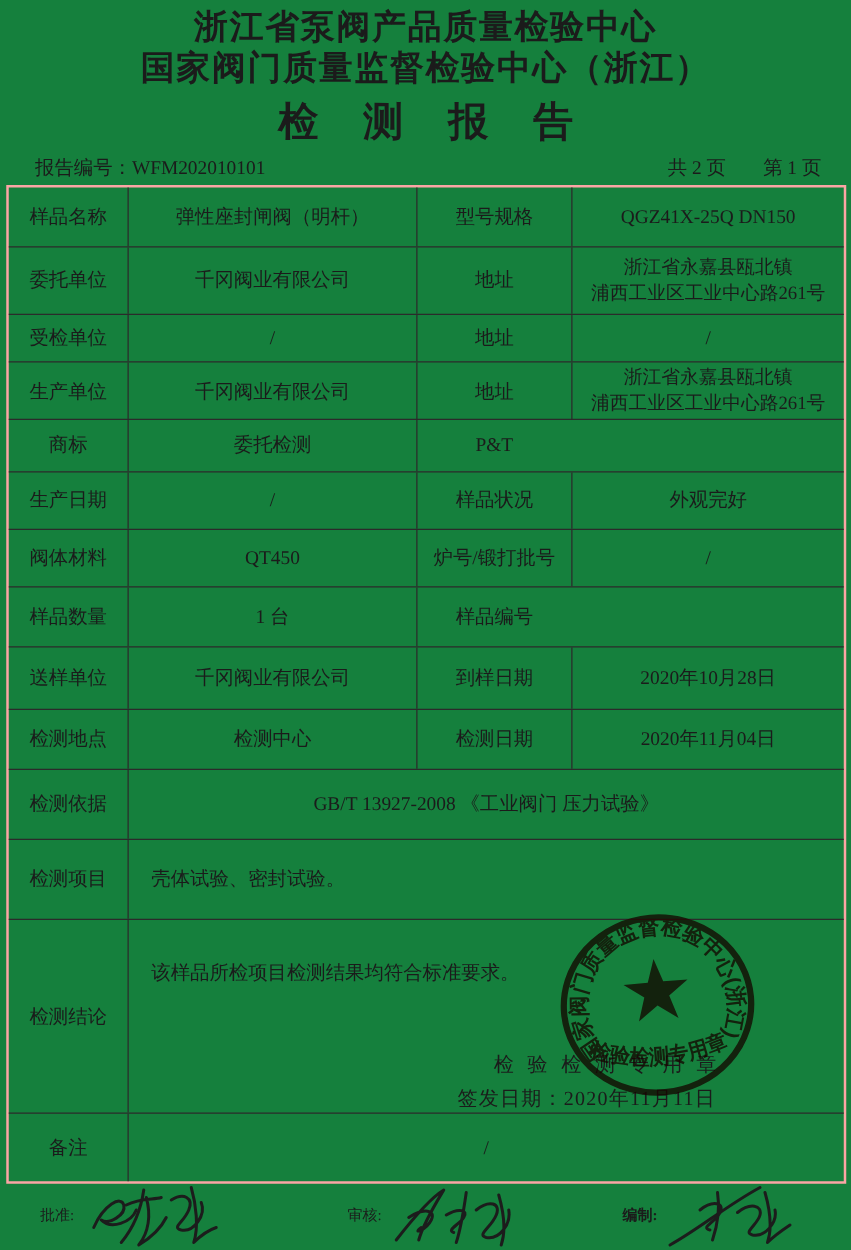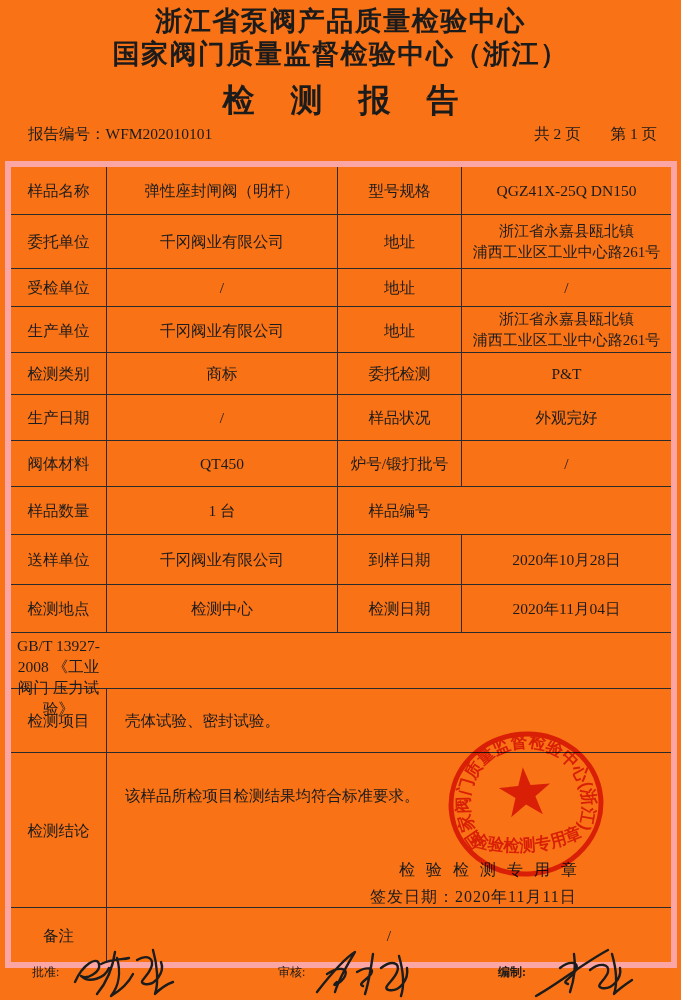--- a/index.html
+++ b/index.html
@@ -4,7 +4,7 @@
 <style>
   html,body{margin:0;padding:0;background:#fff;}
   .page{
-    position:relative;width:681px;height:1000px;background:#f97316;
+    position:relative;width:681px;height:1000px;background:#15803d;
     font-family:"Liberation Serif","DejaVu Serif",serif;color:#1b1b1b;overflow:hidden;
   }
   

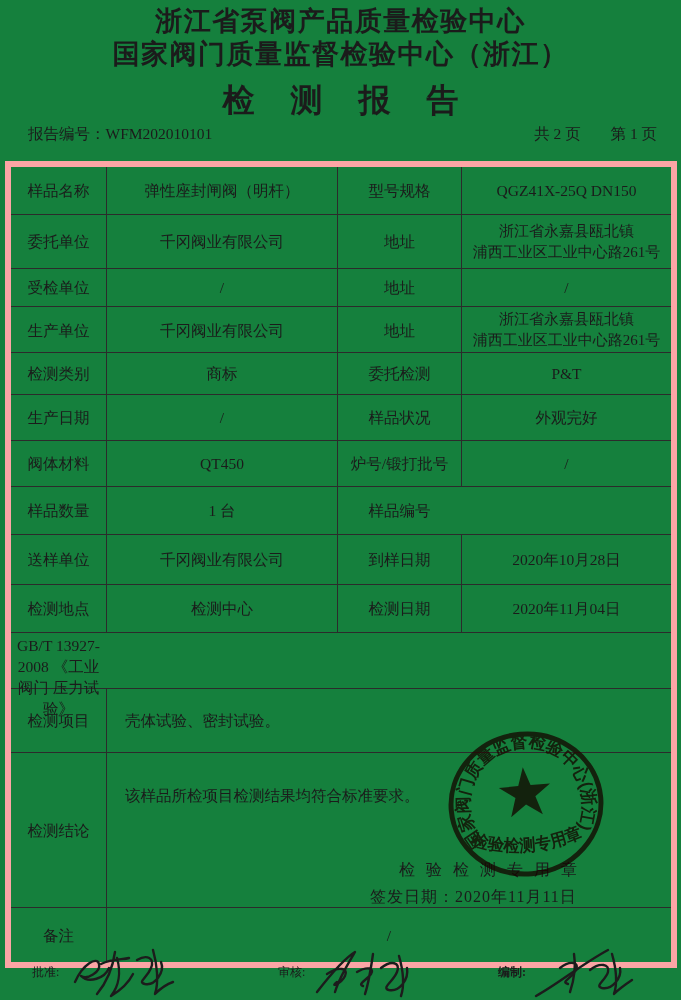--- a/index.html
+++ b/index.html
@@ -14,7 +14,7 @@
   }
   .t1{padding-top:5px;}
   .report-title{
-    text-align:center;font-family:Liberation Sans, sans-serif;
+    text-align:center;font-family:Liberation Mono, monospace;
     font-weight:bold;font-size:32px;line-height:36px;margin-top:11px;
     letter-spacing:36px;padding-left:36px;
   }

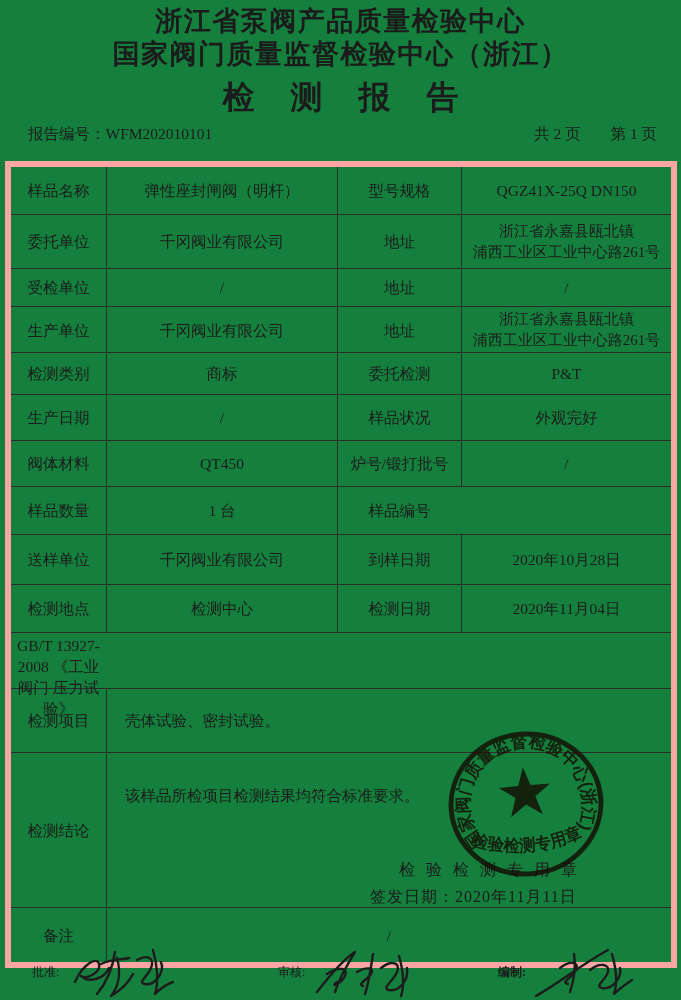--- a/index.html
+++ b/index.html
@@ -21,7 +21,7 @@
   
   .meta{
     display:flex;justify-content:space-between;align-items:flex-end;
-    padding:6px 24px 16px 28px;font-size:15.5px;
+    padding:6px 24px 3px 28px;font-size:15.5px;
   }
   .meta .pageinfo span{margin-left:26px;text-align:center;}
   

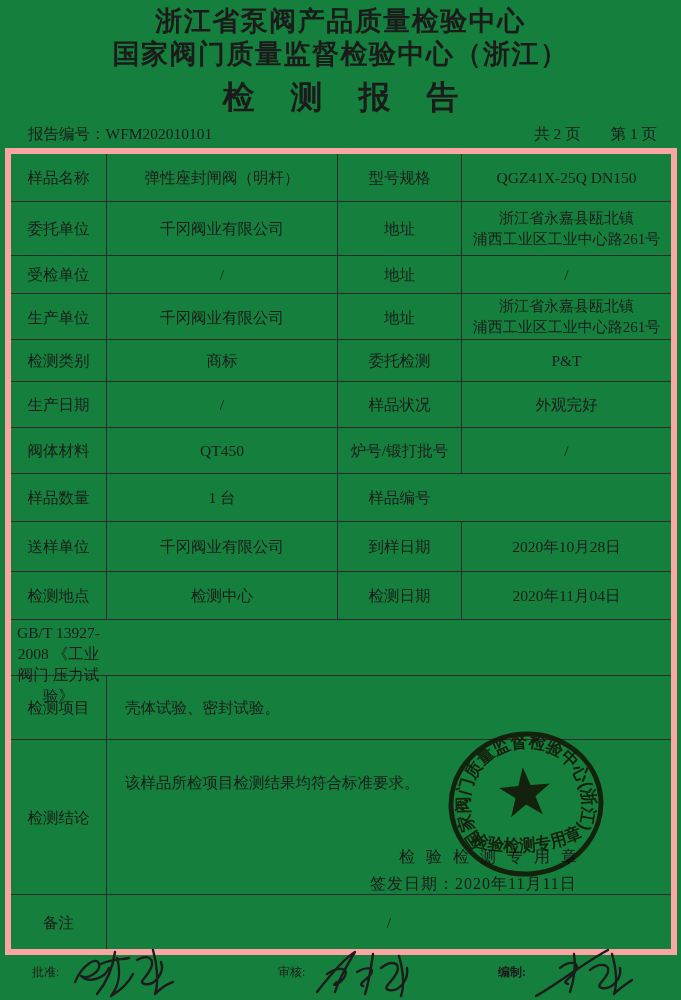--- a/index.html
+++ b/index.html
@@ -25,7 +25,7 @@
   }
   .meta .pageinfo span{margin-left:26px;text-align:center;}
   
-  .rpt-table{margin:0 4px 0 5px;border:6px solid #fca5a5;}
+  .rpt-table{margin:0 4px 0 5px;border:2px solid #fca5a5;}
   .row{display:grid;grid-template-columns:95px 231px 124px 1fr;border-top:1px solid #2b2b2b;}
   .row.wide{grid-template-columns:95px 1fr;}
   .row:first-child{border-top:none;}

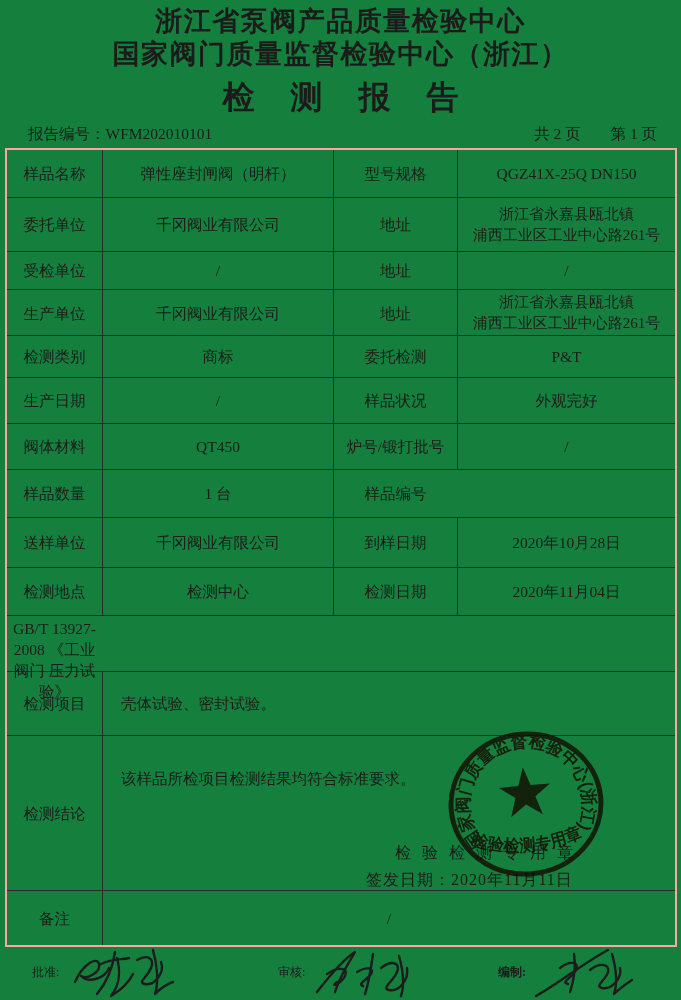--- a/index.html
+++ b/index.html
@@ -101,7 +101,6 @@
     </div>
 
     <div class="row" style="height:41px">
-      <div class="cell">检测类别</div>
       <div class="cell">商标</div>
       <div class="cell">委托检测</div>
       <div class="cell">P&amp;T</div>

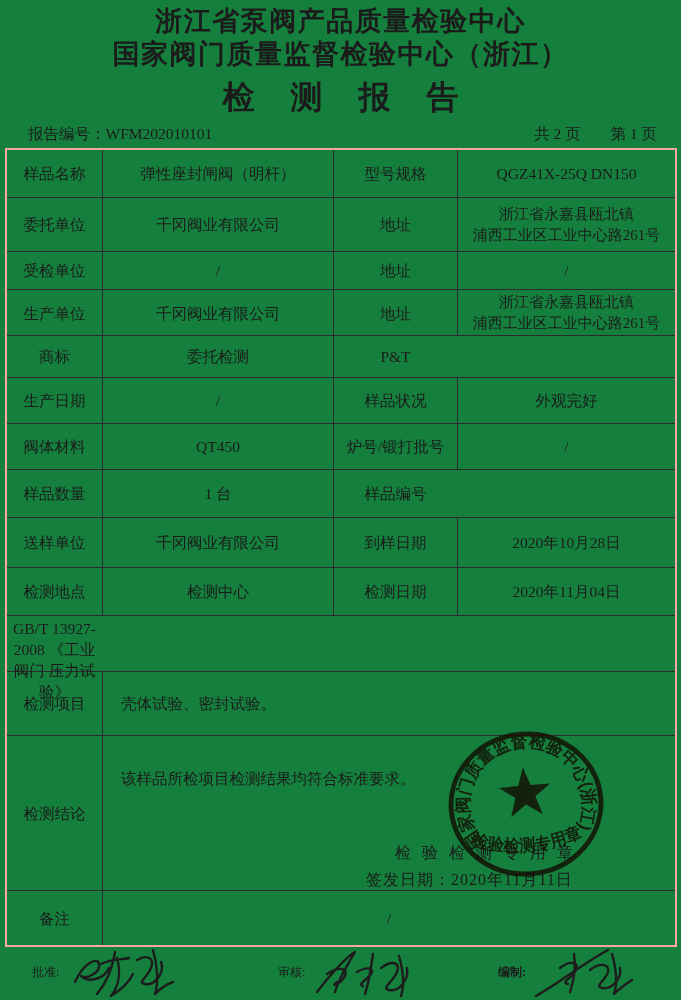--- a/index.html
+++ b/index.html
@@ -141,6 +141,7 @@
     </div>
 
     <div class="row wide" style="height:55px">
+      <div class="cell">检测依据</div>
       <div class="cell">GB/T 13927-2008 《工业阀门 压力试验》</div>
     </div>
 

